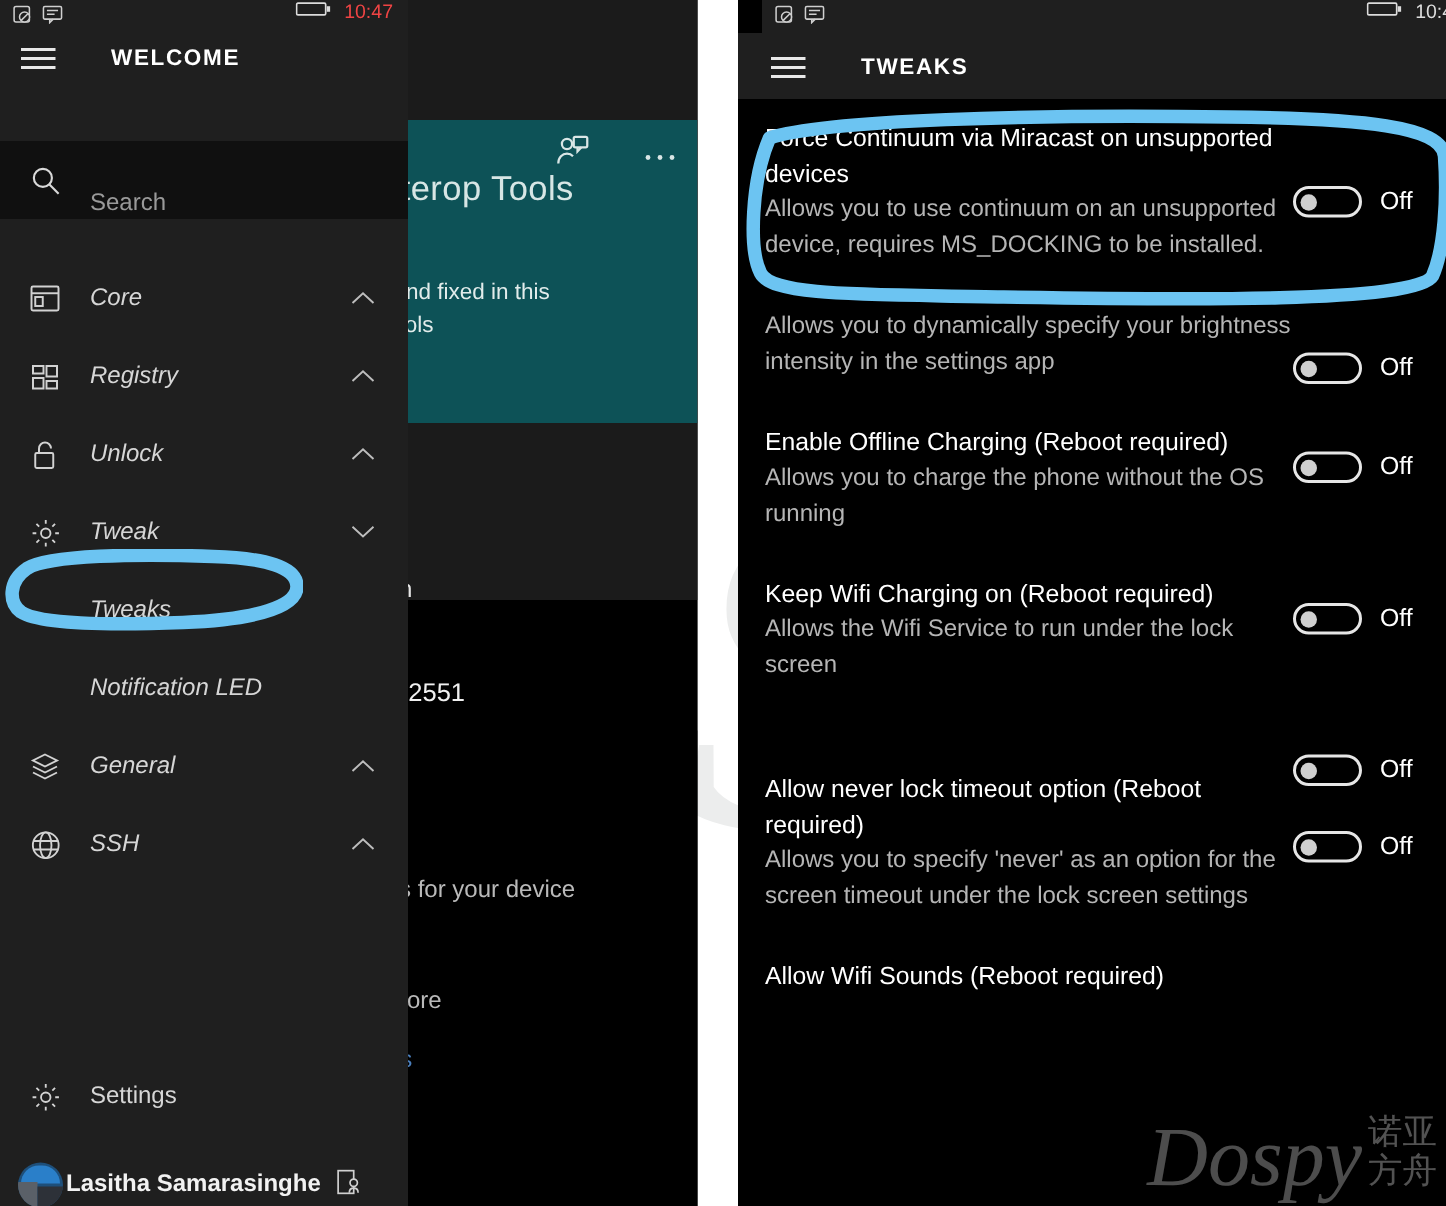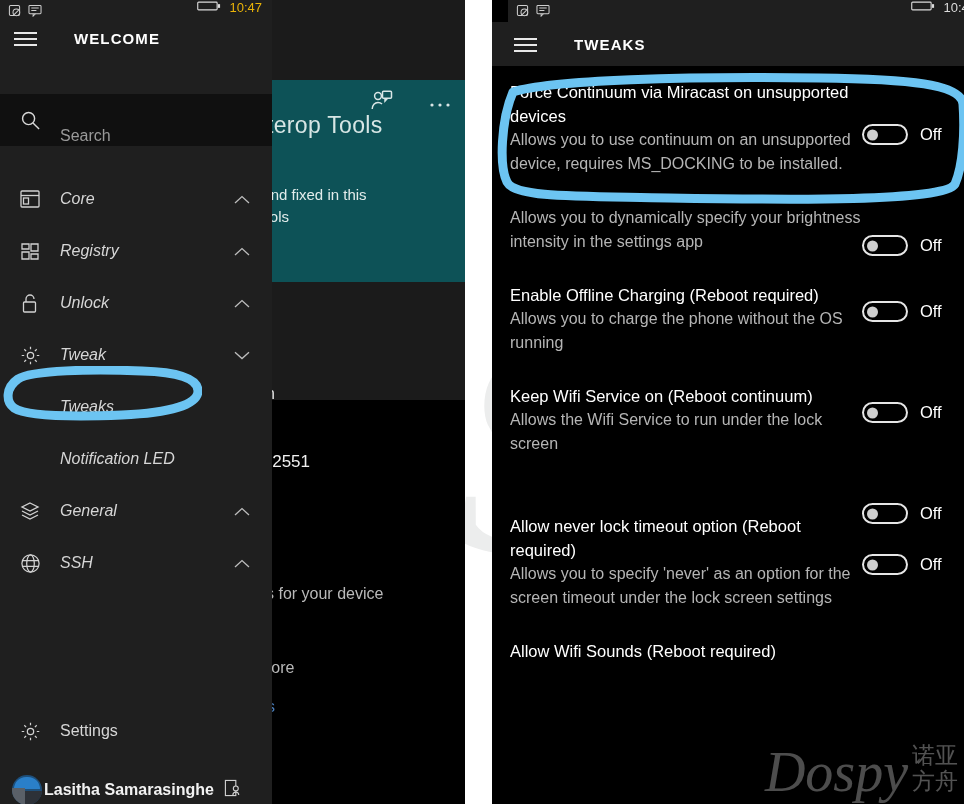--- a/index.html
+++ b/index.html
@@ -129,7 +129,7 @@
   .statusbar .sb-right {
     position: absolute; right: 10px; top: 0;
     display: flex; align-items: center; gap: 8px;
-    font-size: 13px; color: #eab308;
+    font-size: 13px; color: #ef4444;
   }
 
   .drawer-header {

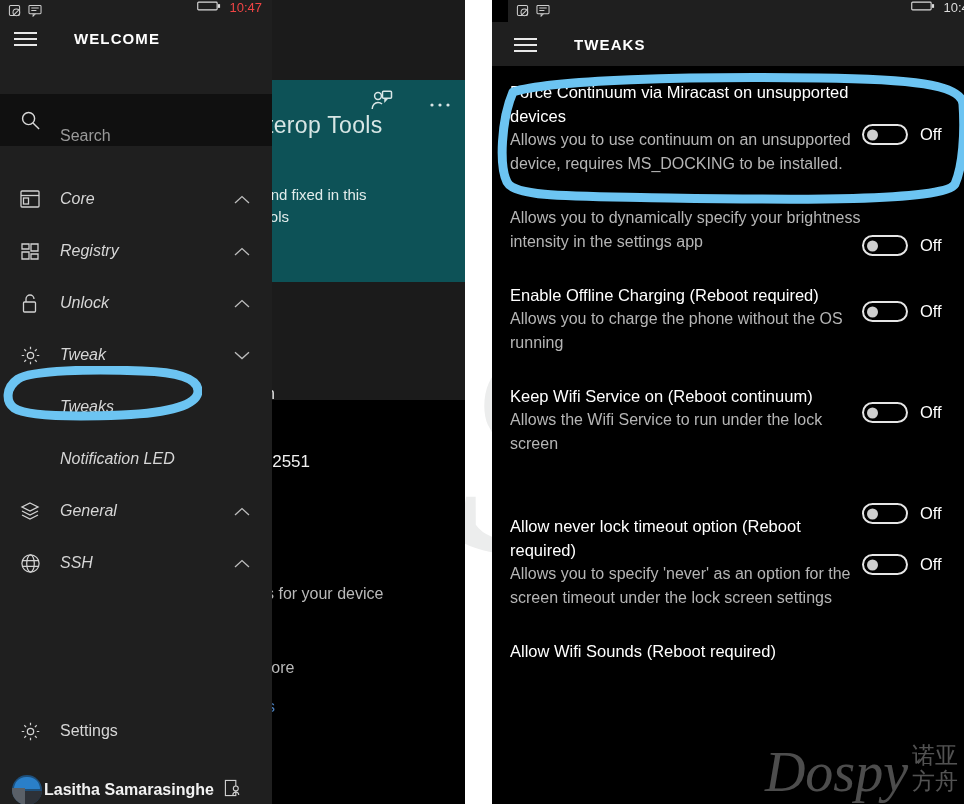--- a/index.html
+++ b/index.html
@@ -627,7 +627,7 @@
 
       <div class="tweak-item" style="padding-top:12px;">
         <div class="tw-texts">
-          <div class="tw-title">Keep Wifi Service on (Reboot continuum)</div>
+          <div class="tw-title">Keep Wifi Charging on (Reboot required)</div>
           <div class="tw-desc">Allows the Wifi Service to run under the lock screen</div>
         </div>
         <div class="tw-ctrl" style="top:30px;">

